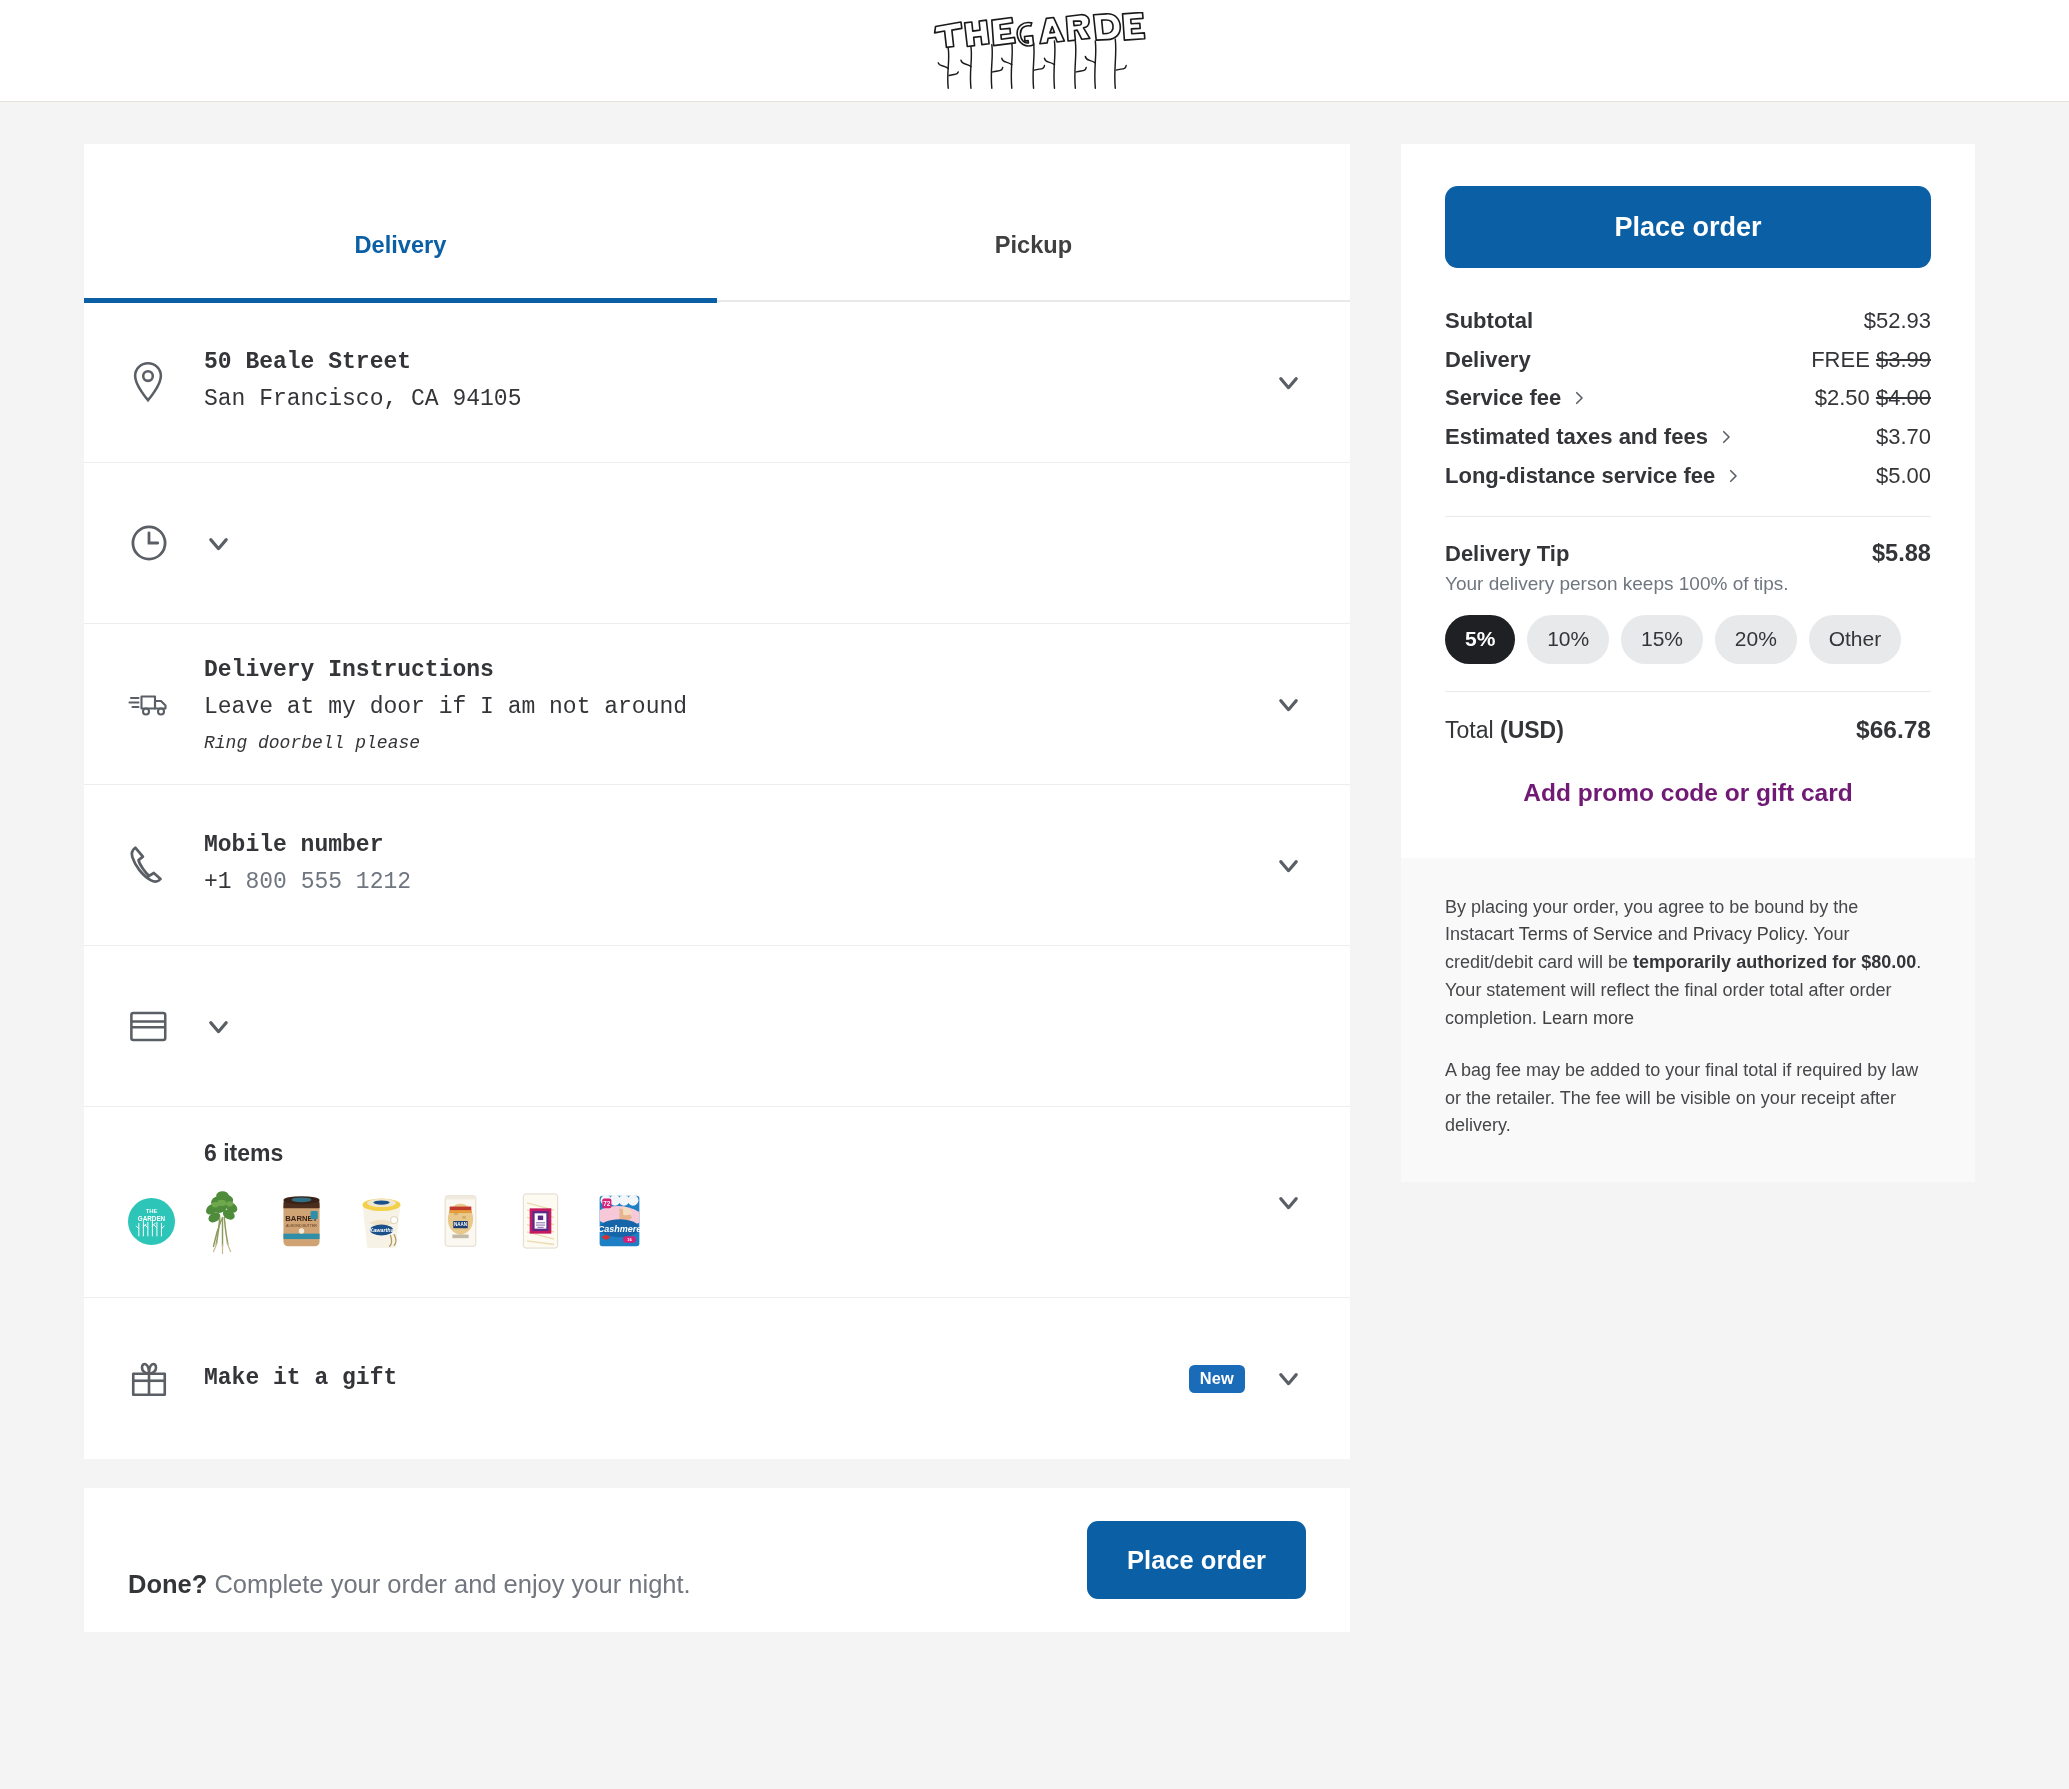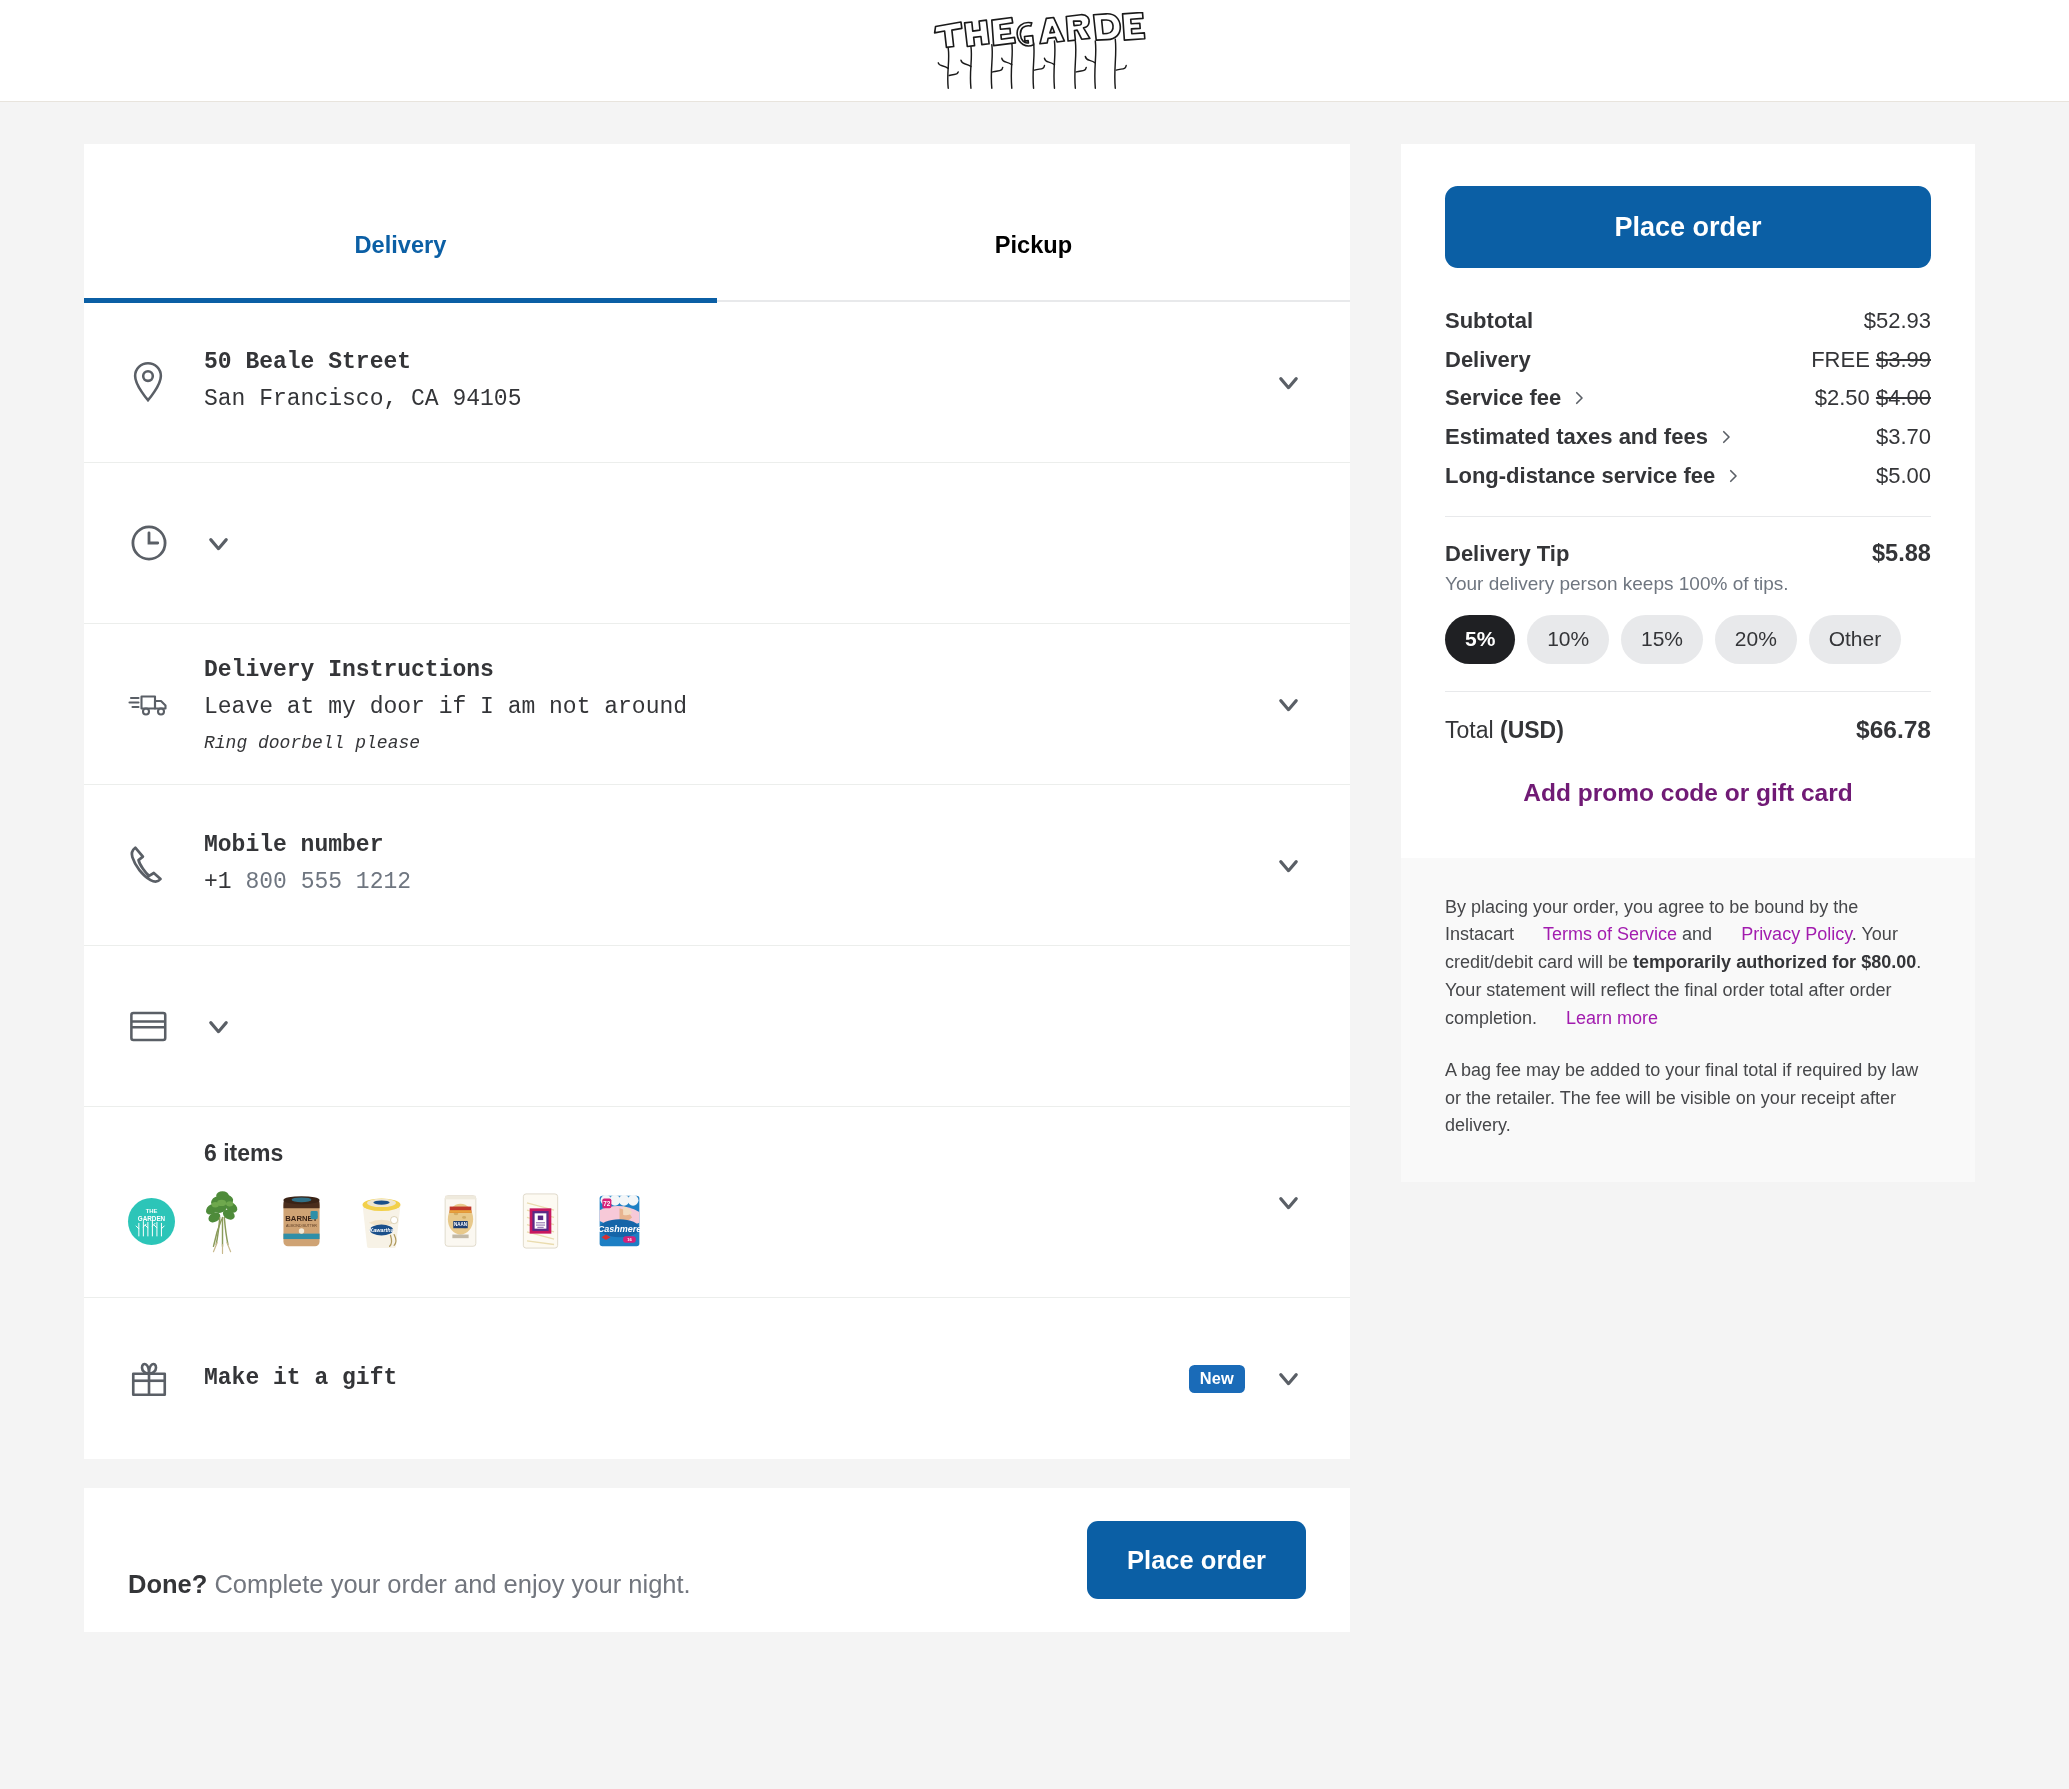--- a/index.html
+++ b/index.html
@@ -54,7 +54,7 @@
     border: none;
     font-family: inherit;
   }
-  .tab-label { font-size: 23.6px; font-weight: 700; color: #000000; display: block; }
+  .tab-label { font-size: 23.6px; font-weight: 700; color: #404040; display: block; }
   .tab.active .tab-label { color: #0b5fa5; }
   .tab-skeleton {
     width: 211px; height: 16.4px;

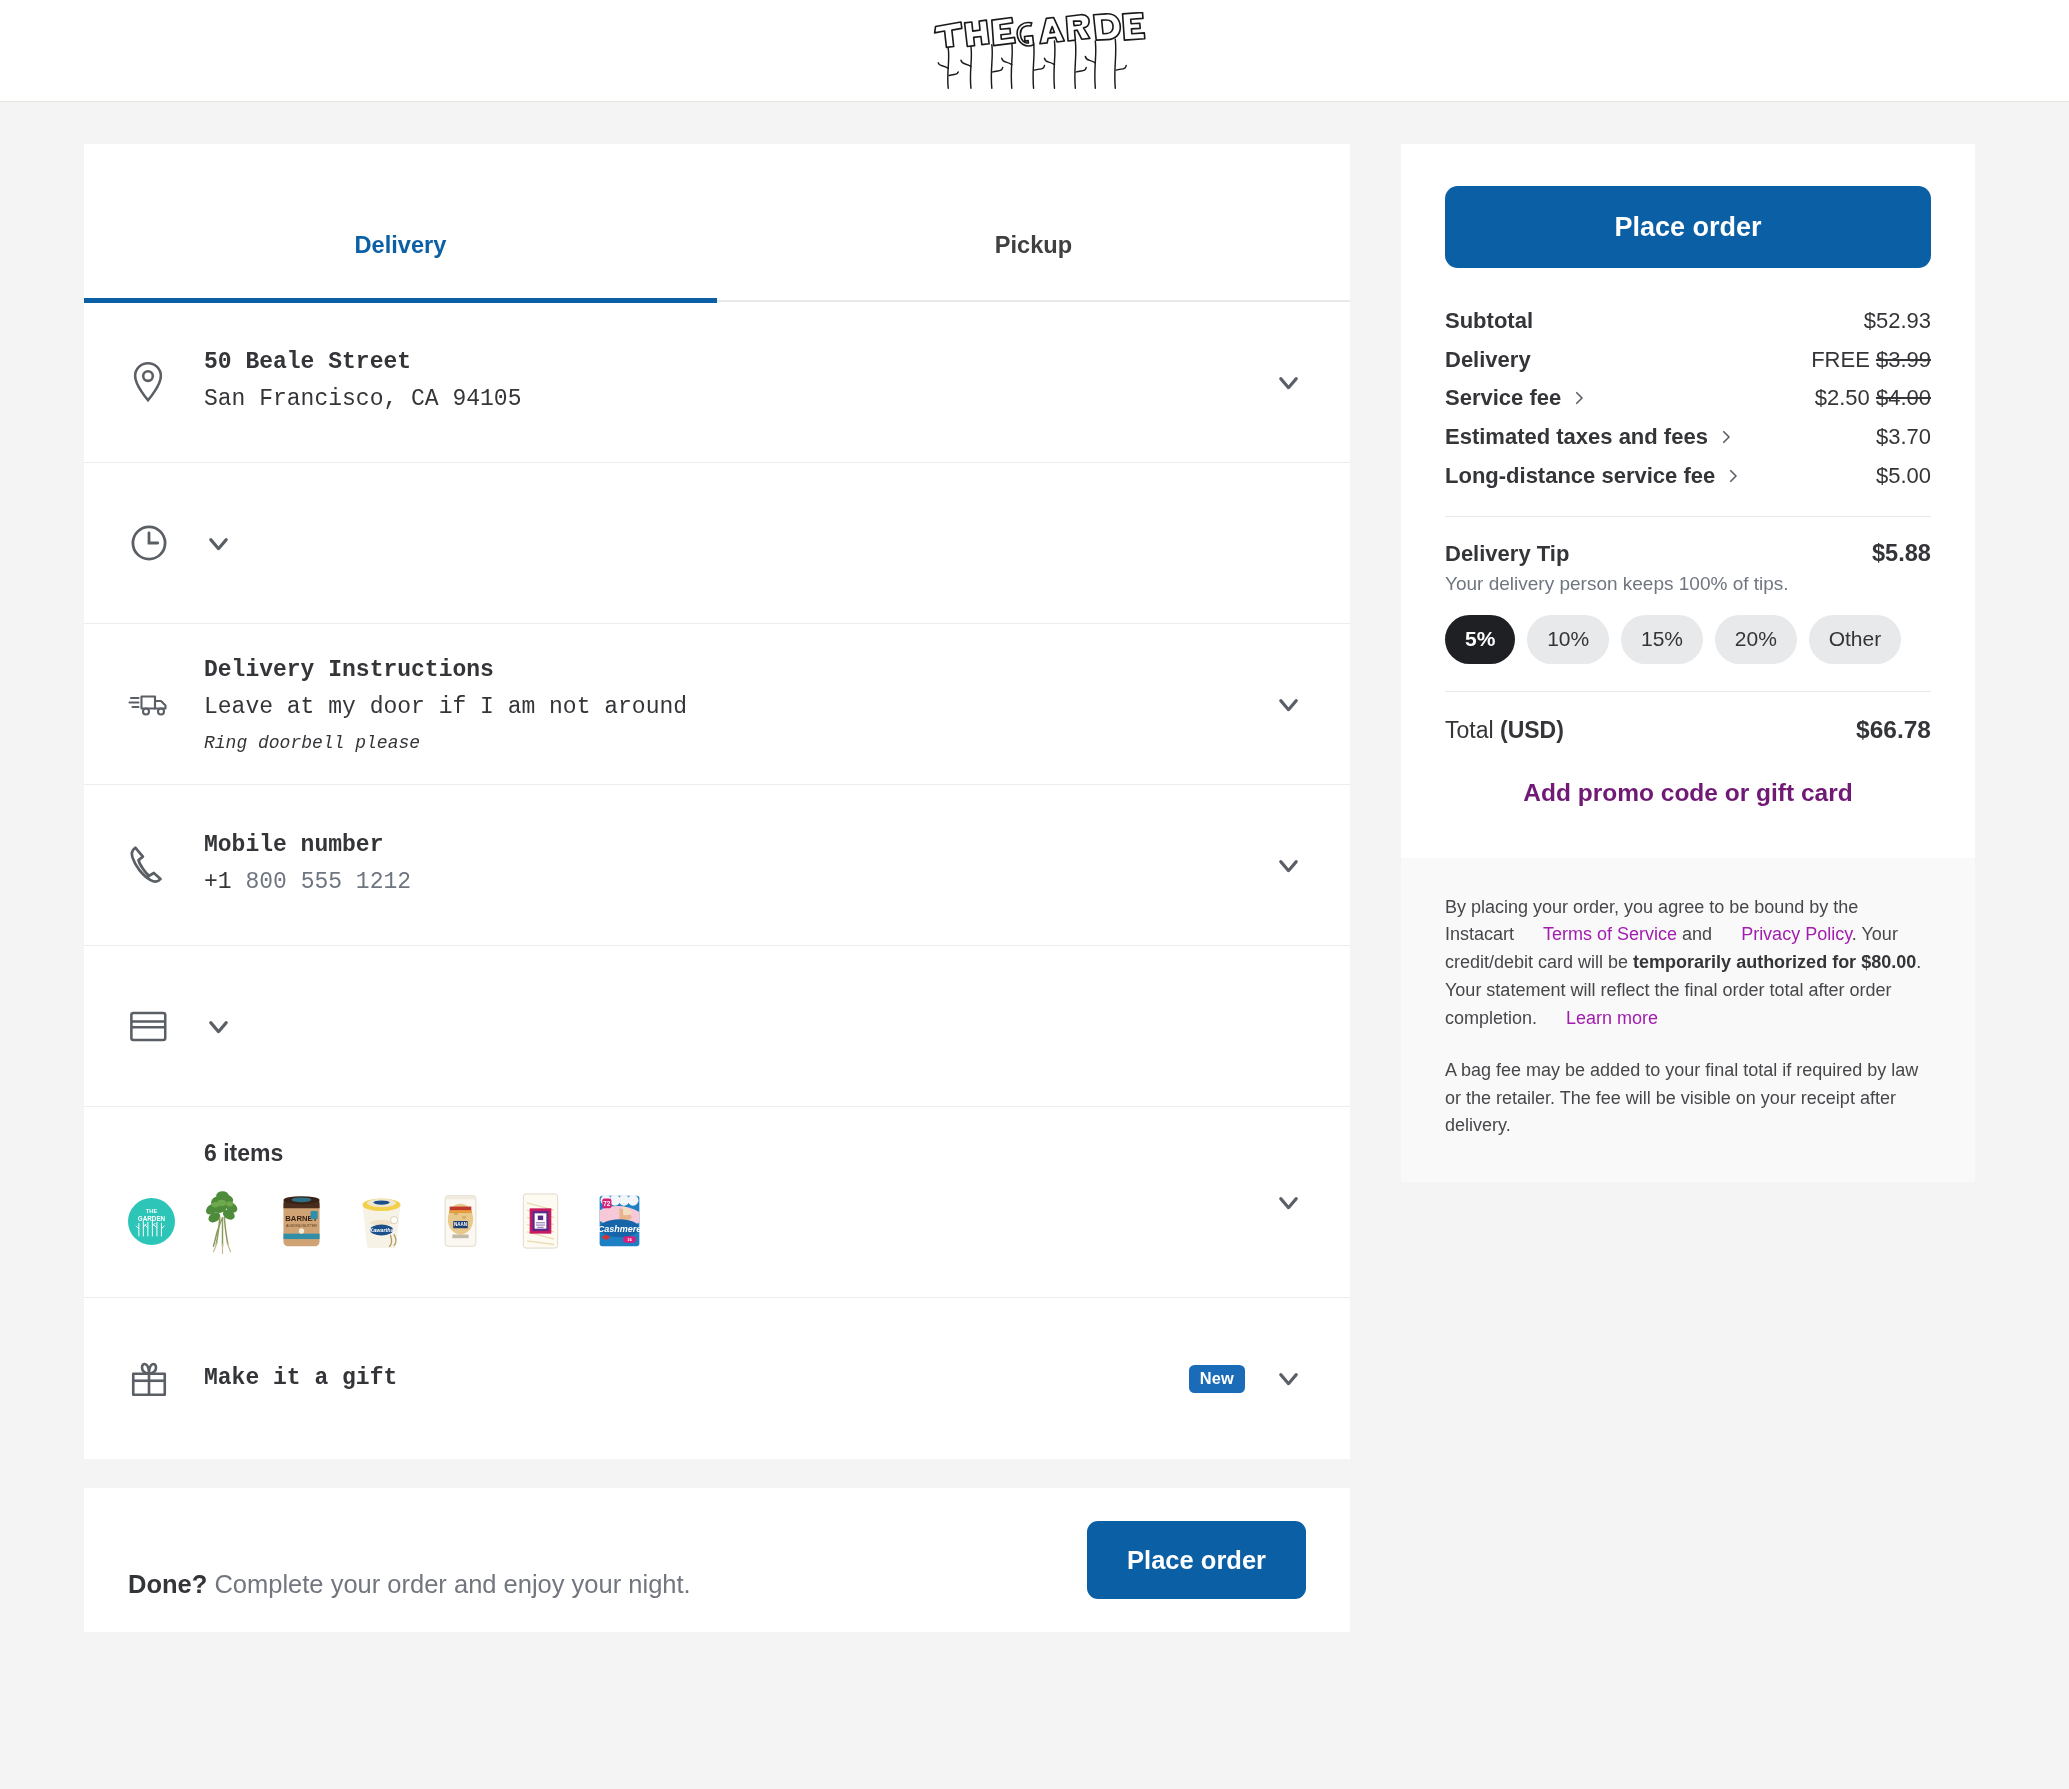--- a/index.html
+++ b/index.html
@@ -210,7 +210,7 @@
     color: #46474a;
   }
   .legal-panel p + p { margin-top: 23.6px; }
-  .legal-panel a { color: #a21caf; text-decoration: none; cursor: pointer; margin-left: 24px; }
+  .legal-panel a { color: #404040; text-decoration: none; cursor: pointer; }
   .legal-panel b { font-weight: 700; color: #343538; }
 </style>
 </head>

